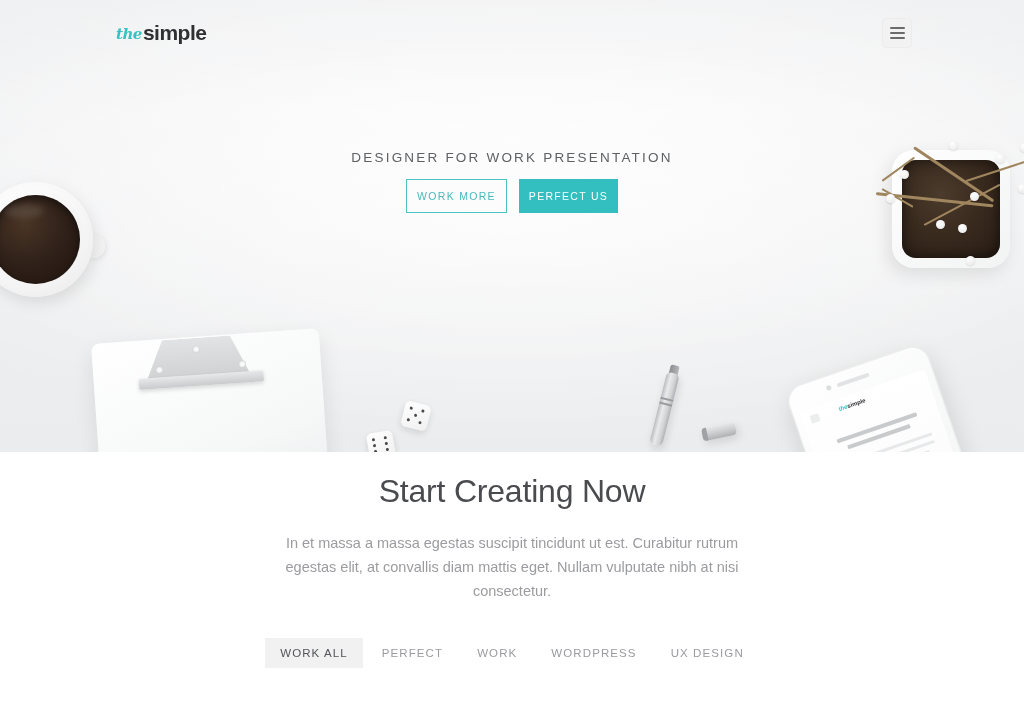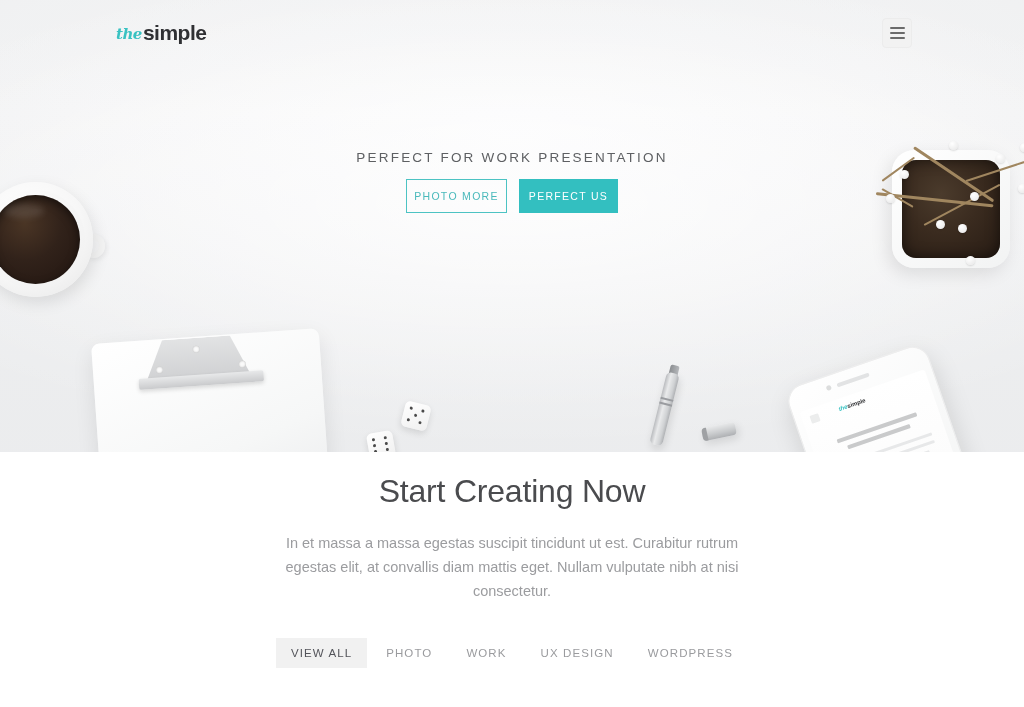--- a/index.html
+++ b/index.html
@@ -315,7 +315,7 @@
     </nav>
 
     <div class="hero-content">
-      <div class="eyebrow">PERFECT FOR WORK PRESENTATION</div>
+      <div class="eyebrow">DESIGNER FOR WORK PRESENTATION</div>
       <div class="hero-btns">
         <a class="btn btn-outline">PHOTO MORE</a>
         <a class="btn btn-solid">PERFECT US</a>

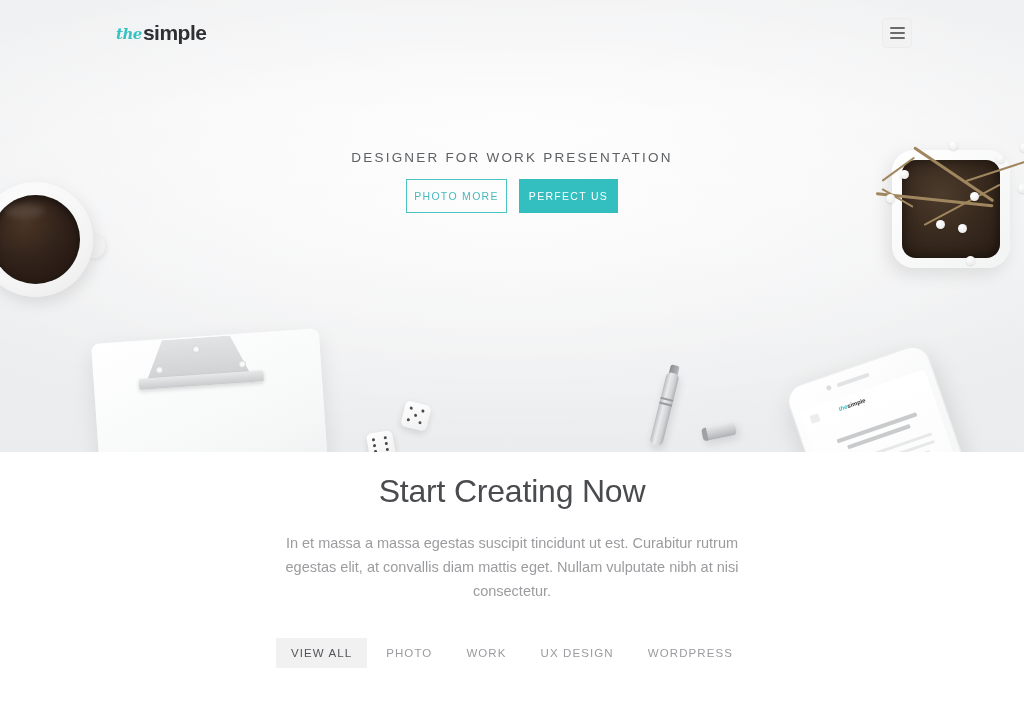--- a/index.html
+++ b/index.html
@@ -317,7 +317,7 @@
     <div class="hero-content">
       <div class="eyebrow">DESIGNER FOR WORK PRESENTATION</div>
       <div class="hero-btns">
-        <a class="btn btn-outline">PHOTO MORE</a>
+        <a class="btn btn-outline">WORK MORE</a>
         <a class="btn btn-solid">PERFECT US</a>
       </div>
     </div>

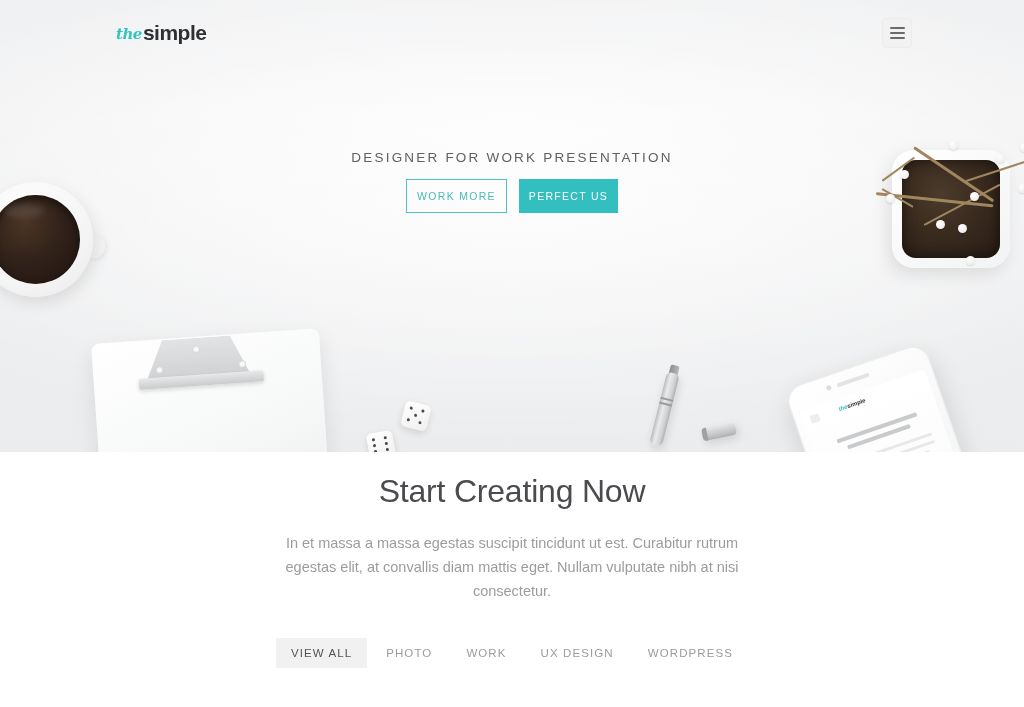--- a/index.html
+++ b/index.html
@@ -328,7 +328,7 @@
     <p class="sec-desc">In et massa a massa egestas suscipit tincidunt ut est. Curabitur rutrum egestas elit, at convallis diam mattis eget. Nullam vulputate nibh at nisi consectetur.</p>
 
     <div class="filters">
-      <button class="filter active">VIEW ALL</button>
+      <button class="filter active">WORK ALL</button>
       <button class="filter">PHOTO</button>
       <button class="filter">WORK</button>
       <button class="filter">UX DESIGN</button>

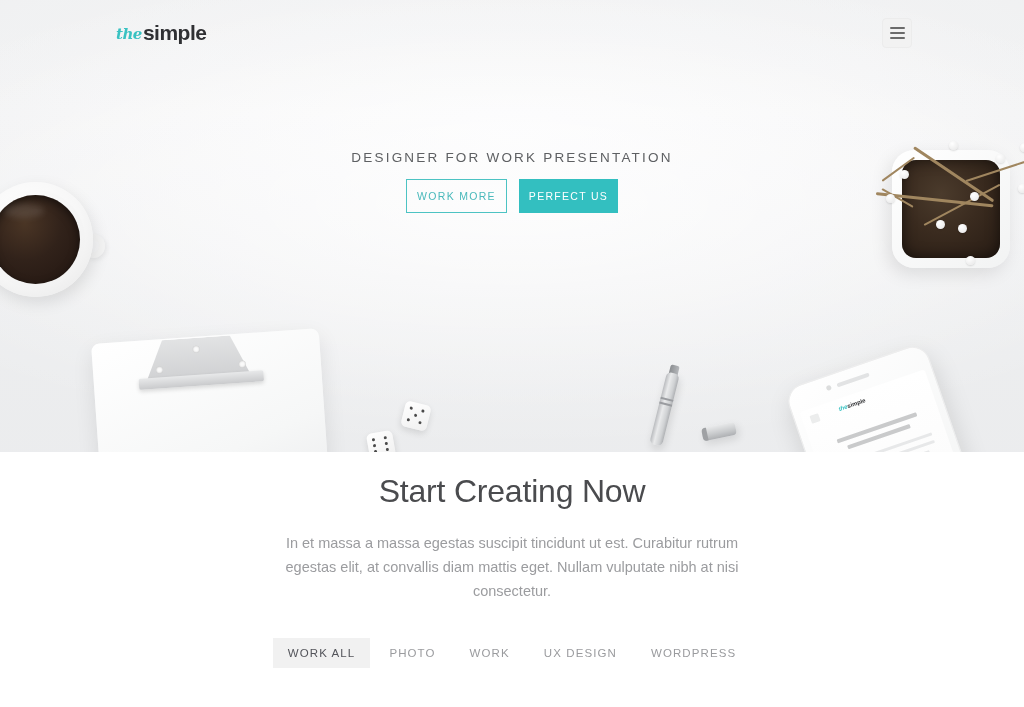--- a/index.html
+++ b/index.html
@@ -329,7 +329,7 @@
 
     <div class="filters">
       <button class="filter active">WORK ALL</button>
-      <button class="filter">PHOTO</button>
+      <button class="filter">PERFECT</button>
       <button class="filter">WORK</button>
       <button class="filter">UX DESIGN</button>
       <button class="filter">WORDPRESS</button>

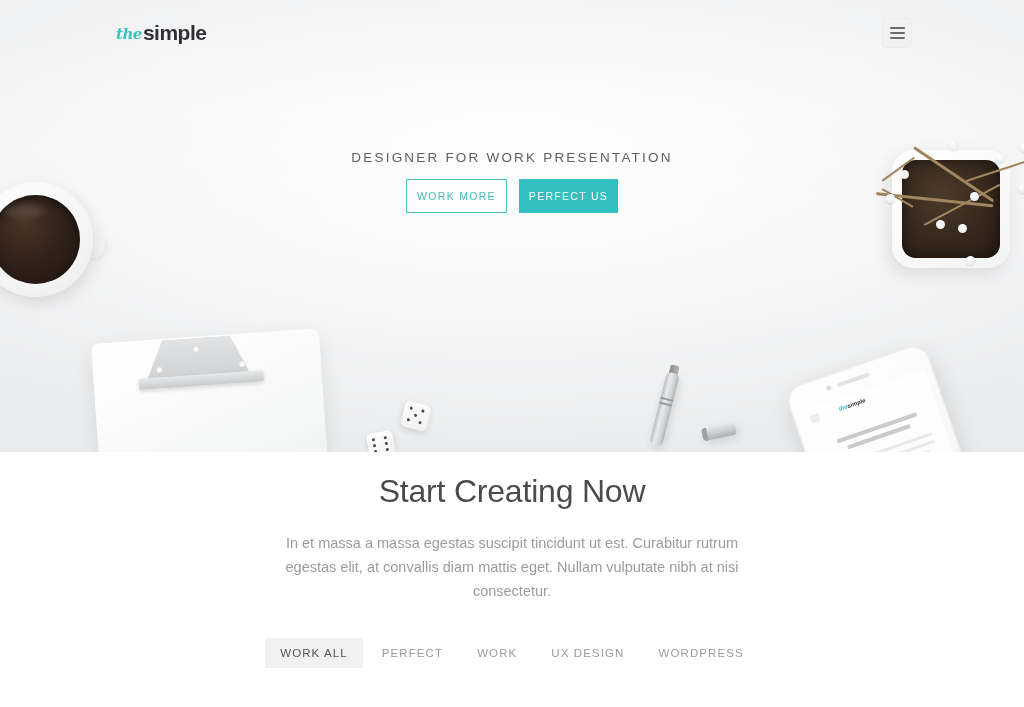--- a/index.html
+++ b/index.html
@@ -331,8 +331,8 @@
       <button class="filter active">WORK ALL</button>
       <button class="filter">PERFECT</button>
       <button class="filter">WORK</button>
+      <button class="filter">WORDPRESS</button>
       <button class="filter">UX DESIGN</button>
-      <button class="filter">WORDPRESS</button>
     </div>
 
   </section>

